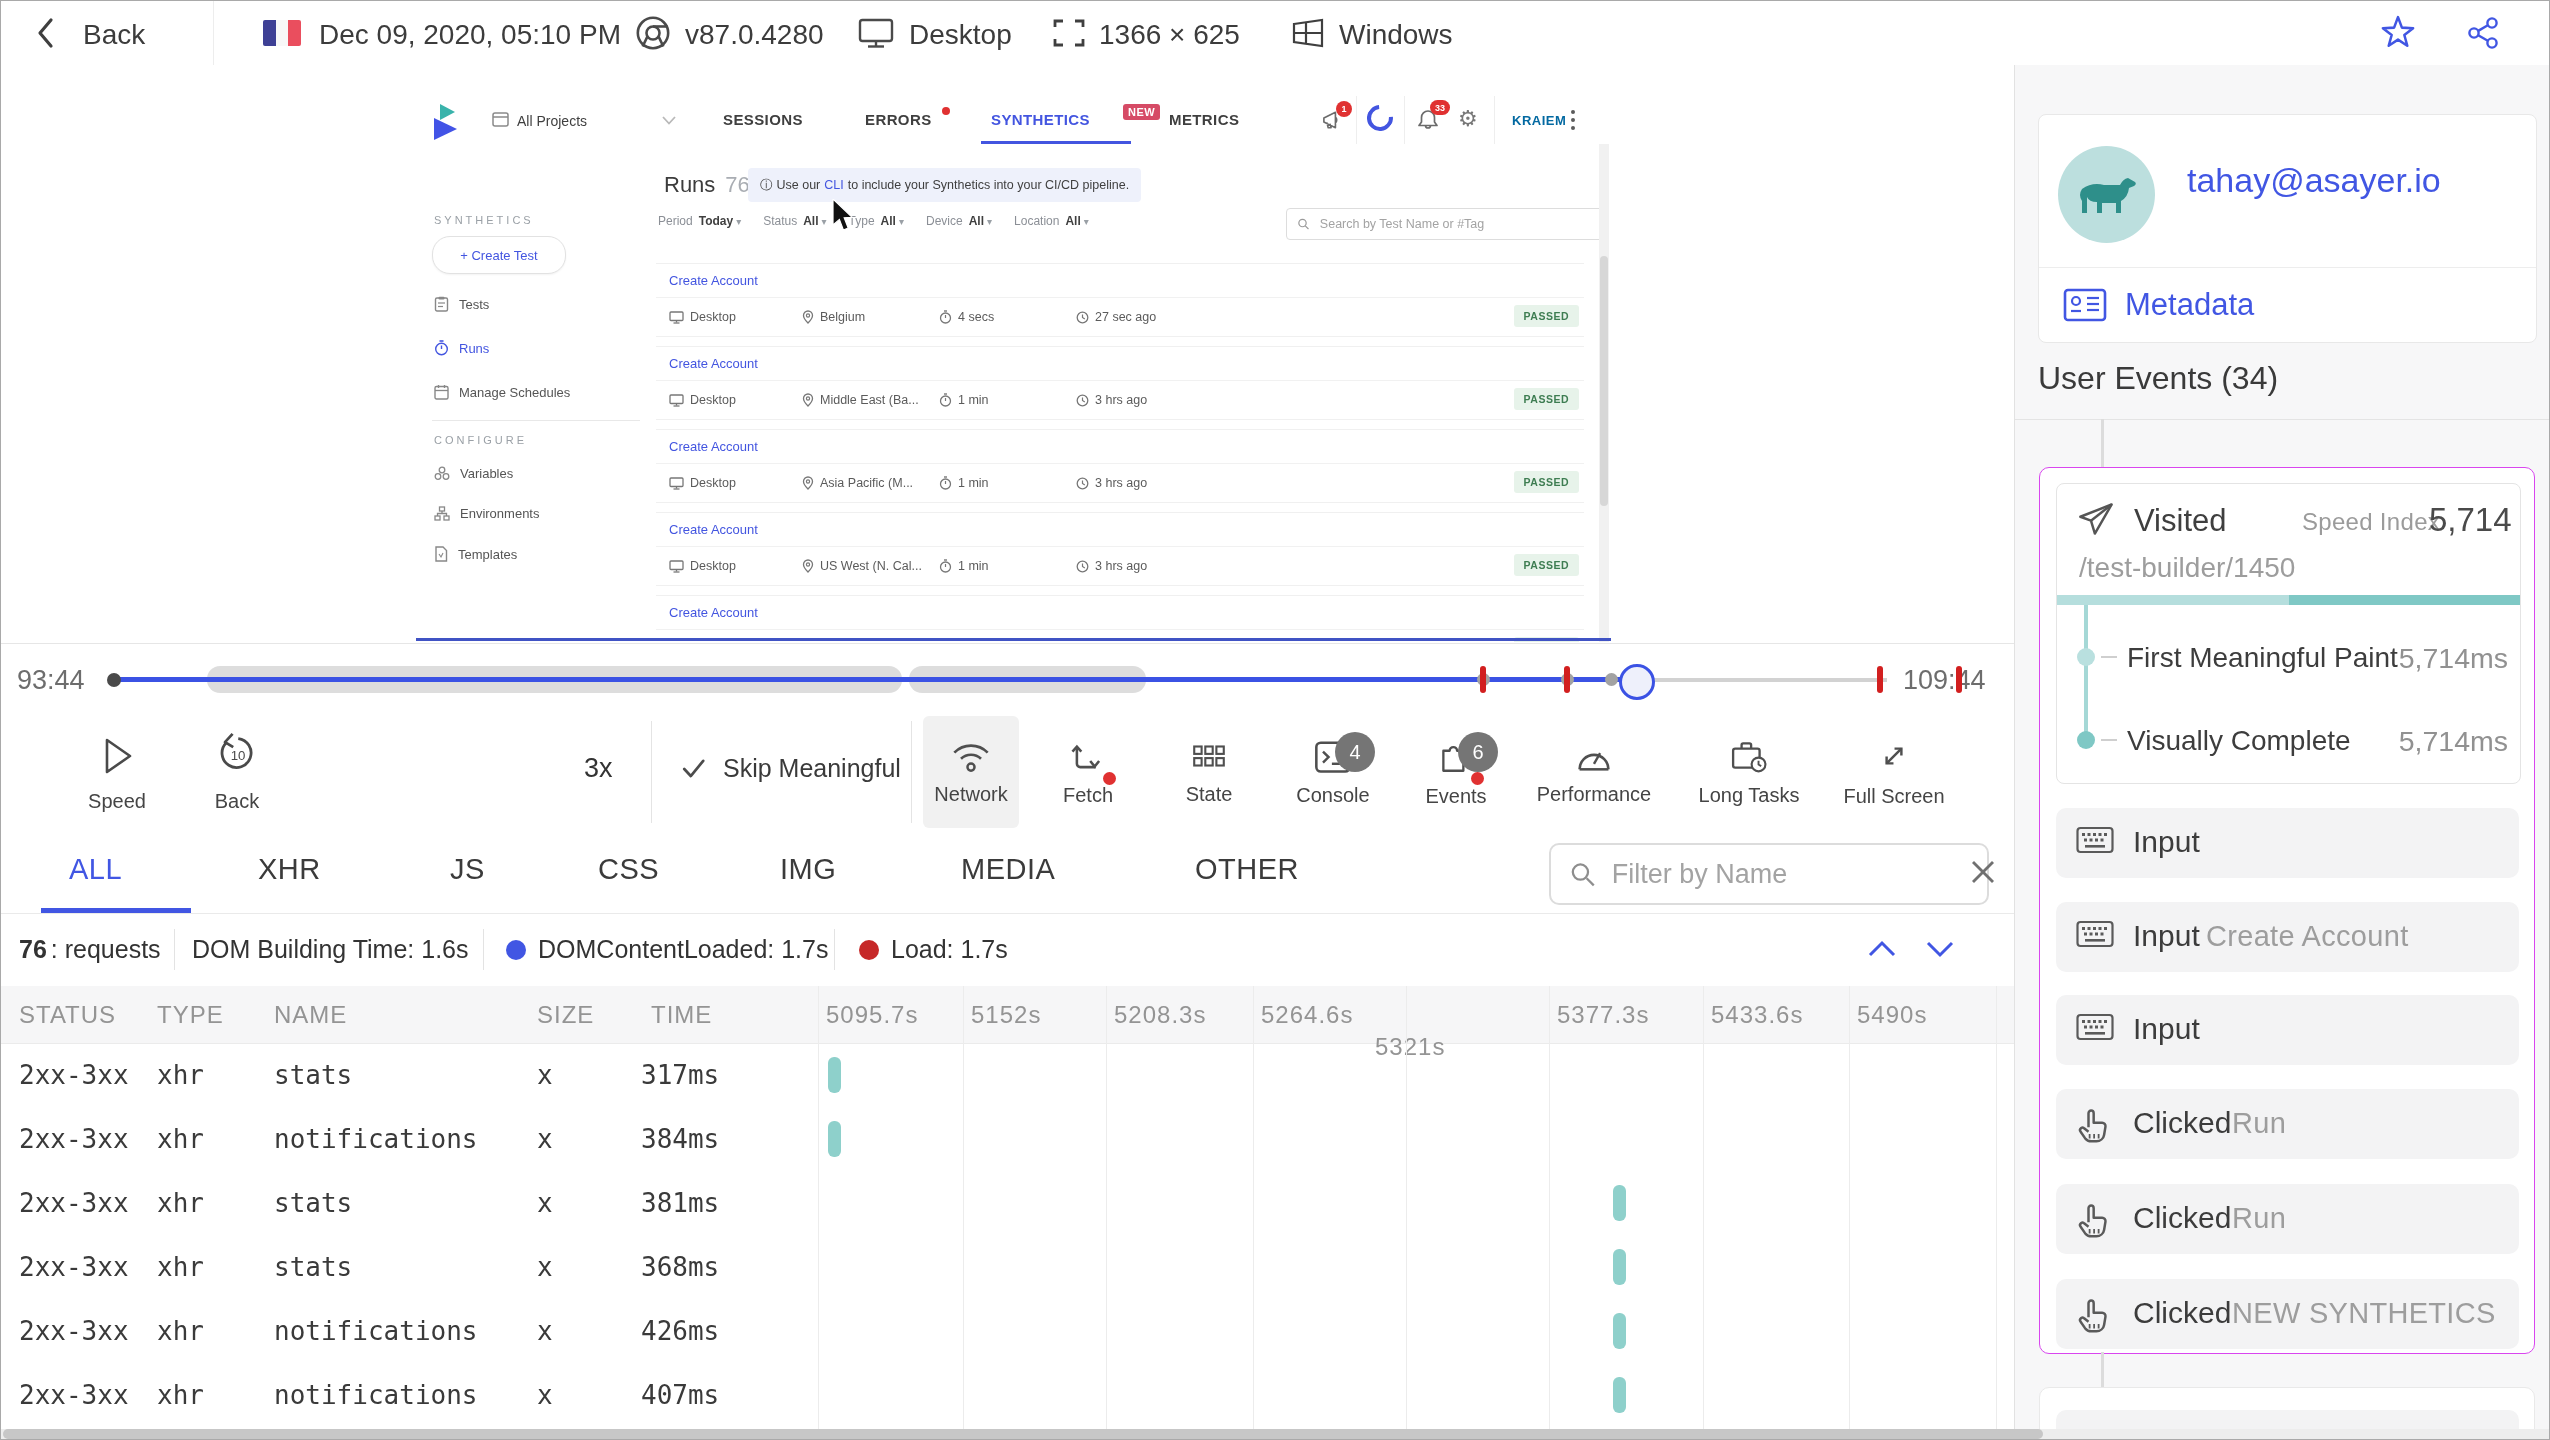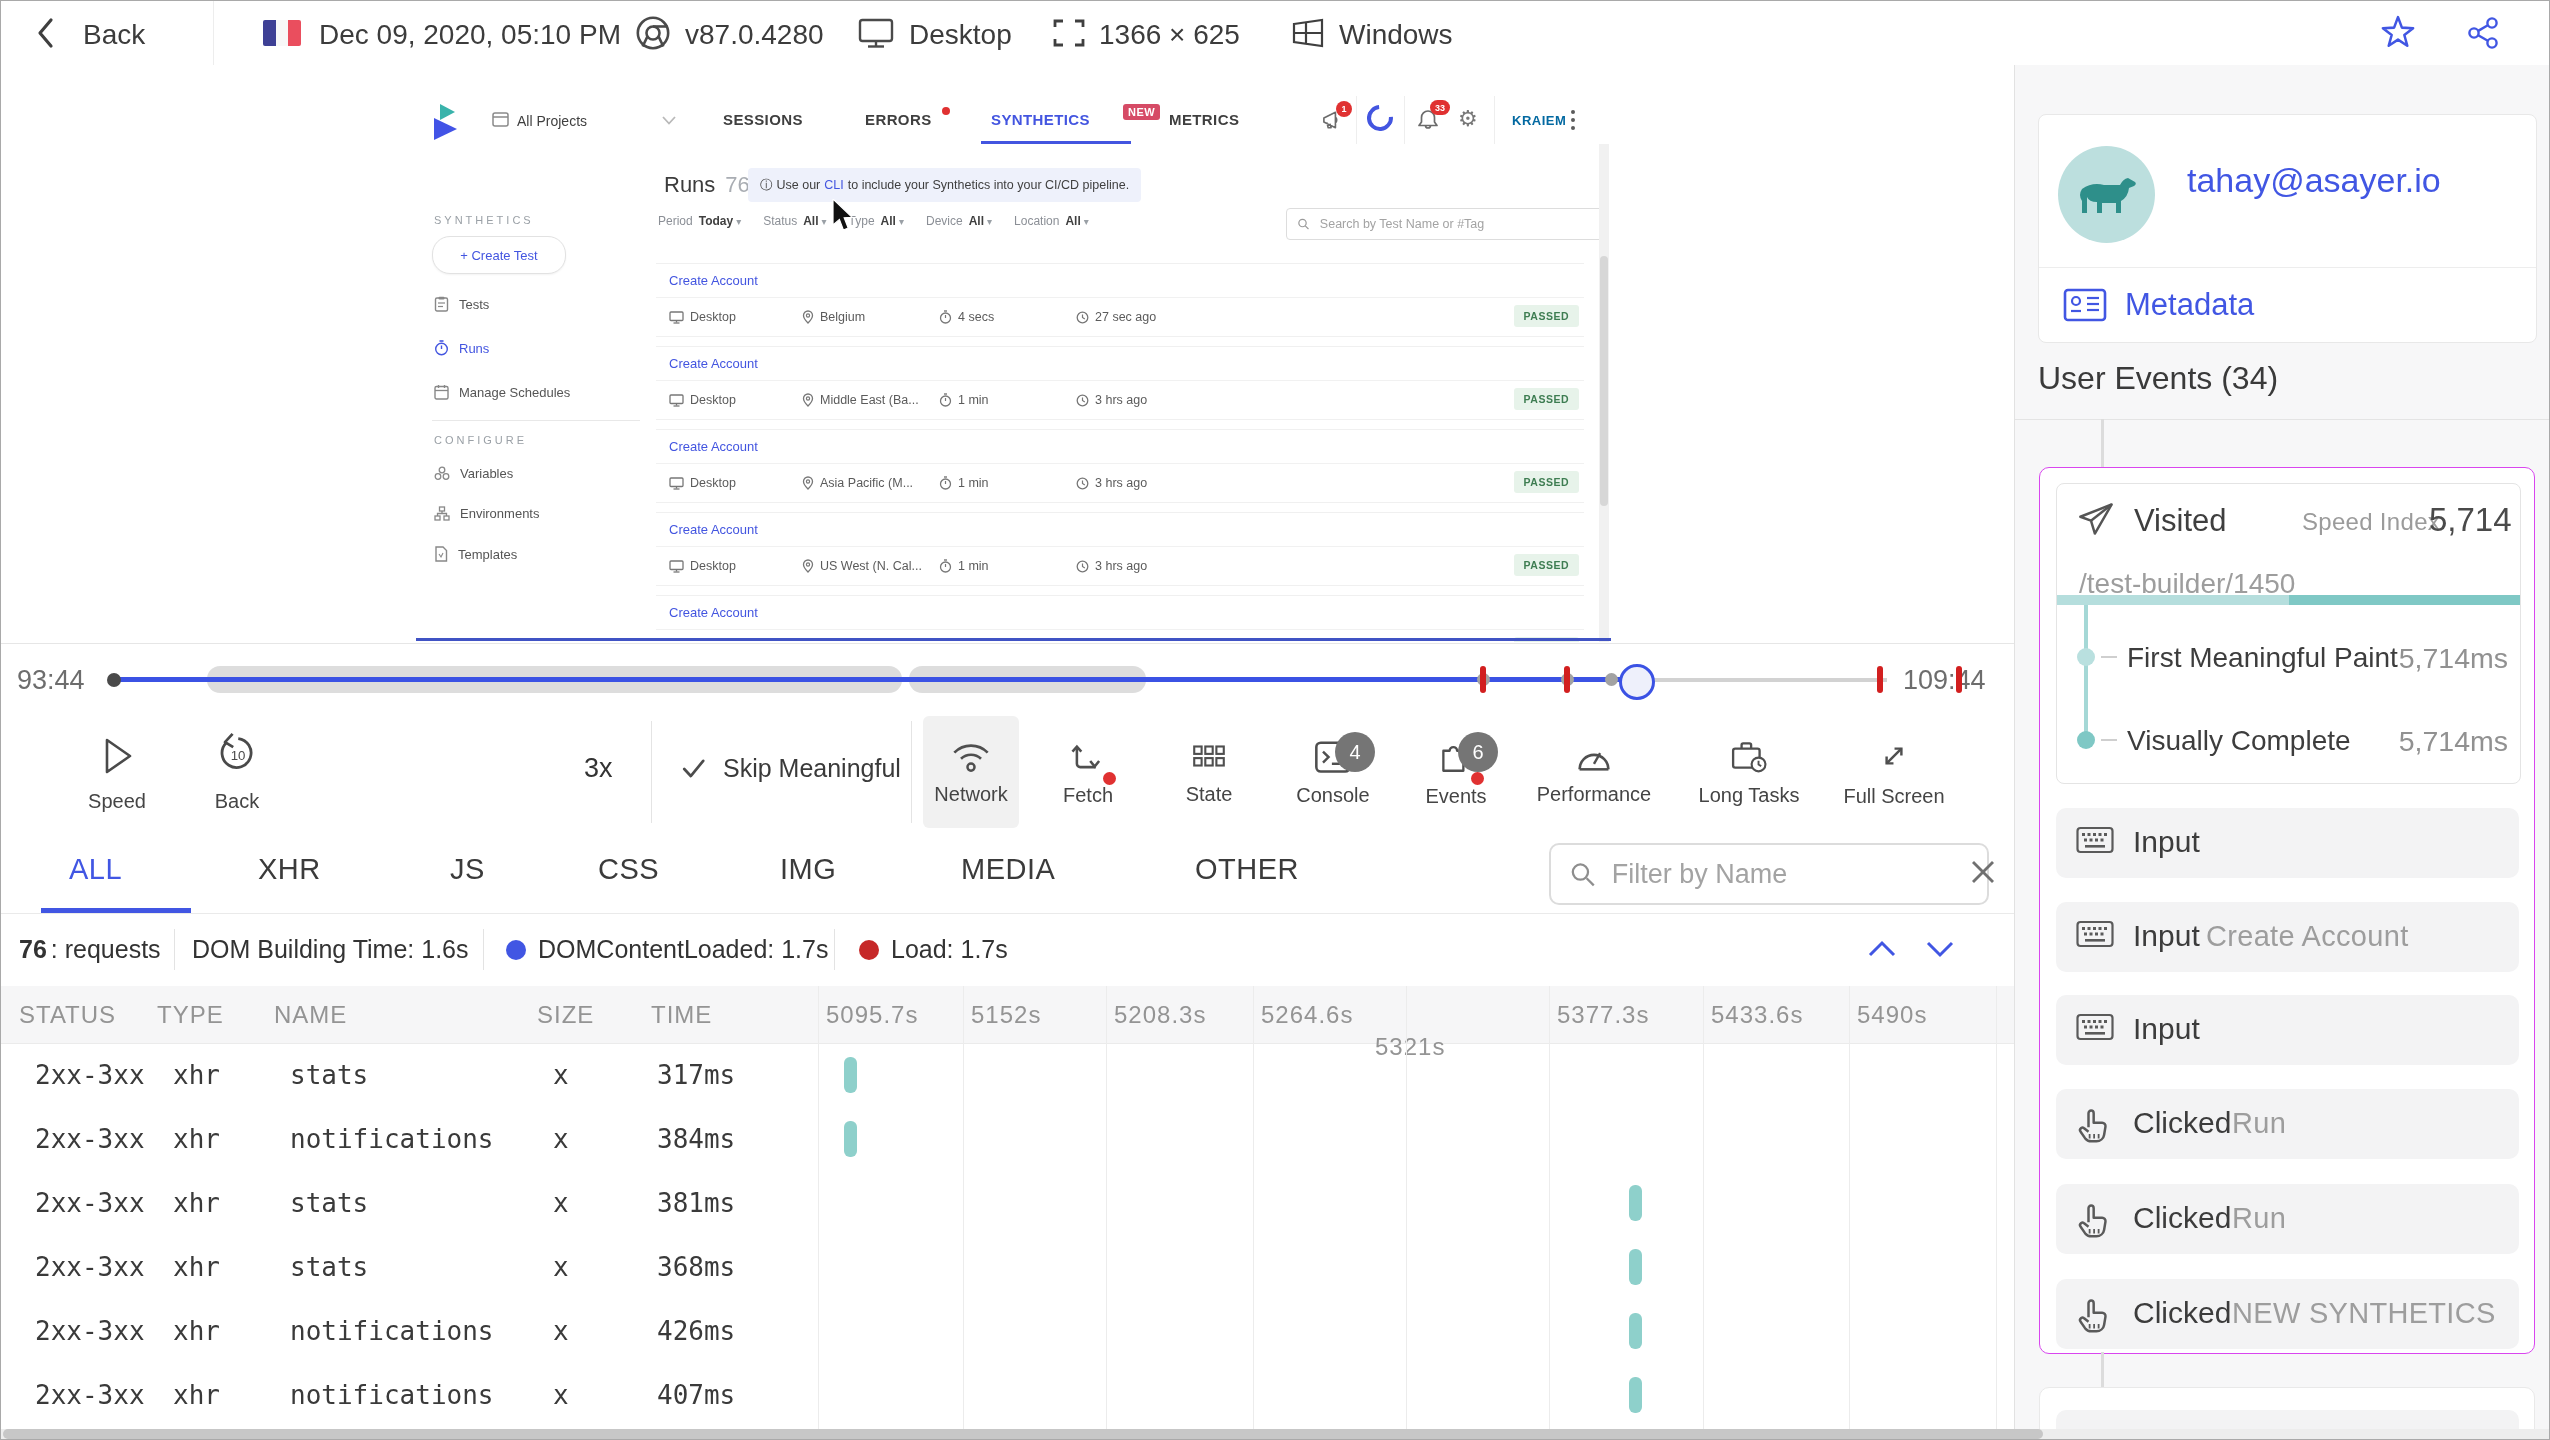--- a/index.html
+++ b/index.html
@@ -118,7 +118,7 @@
   .vlabel{position:absolute;left:77px;top:19px;font-size:31px;color:#3f3f3f;}
   .si-label{position:absolute;left:245px;top:24px;font-size:24px;color:#9b9b9b;letter-spacing:.3px;}
   .si-value{position:absolute;left:372px;top:17px;font-size:33px;color:#4a4a4a;}
-  .vurl{position:absolute;left:22px;top:84px;font-size:28px;color:#9d9d9d;}
+  .vurl{position:absolute;left:22px;top:68px;font-size:28px;color:#9d9d9d;}
   .vbar{position:absolute;left:0;top:111px;width:100%;height:10px;}
   .vline{position:absolute;left:27px;top:121px;width:4px;height:135px;background:#a5d8d6;}
   .metric{position:absolute;left:0;width:100%;height:36px;}

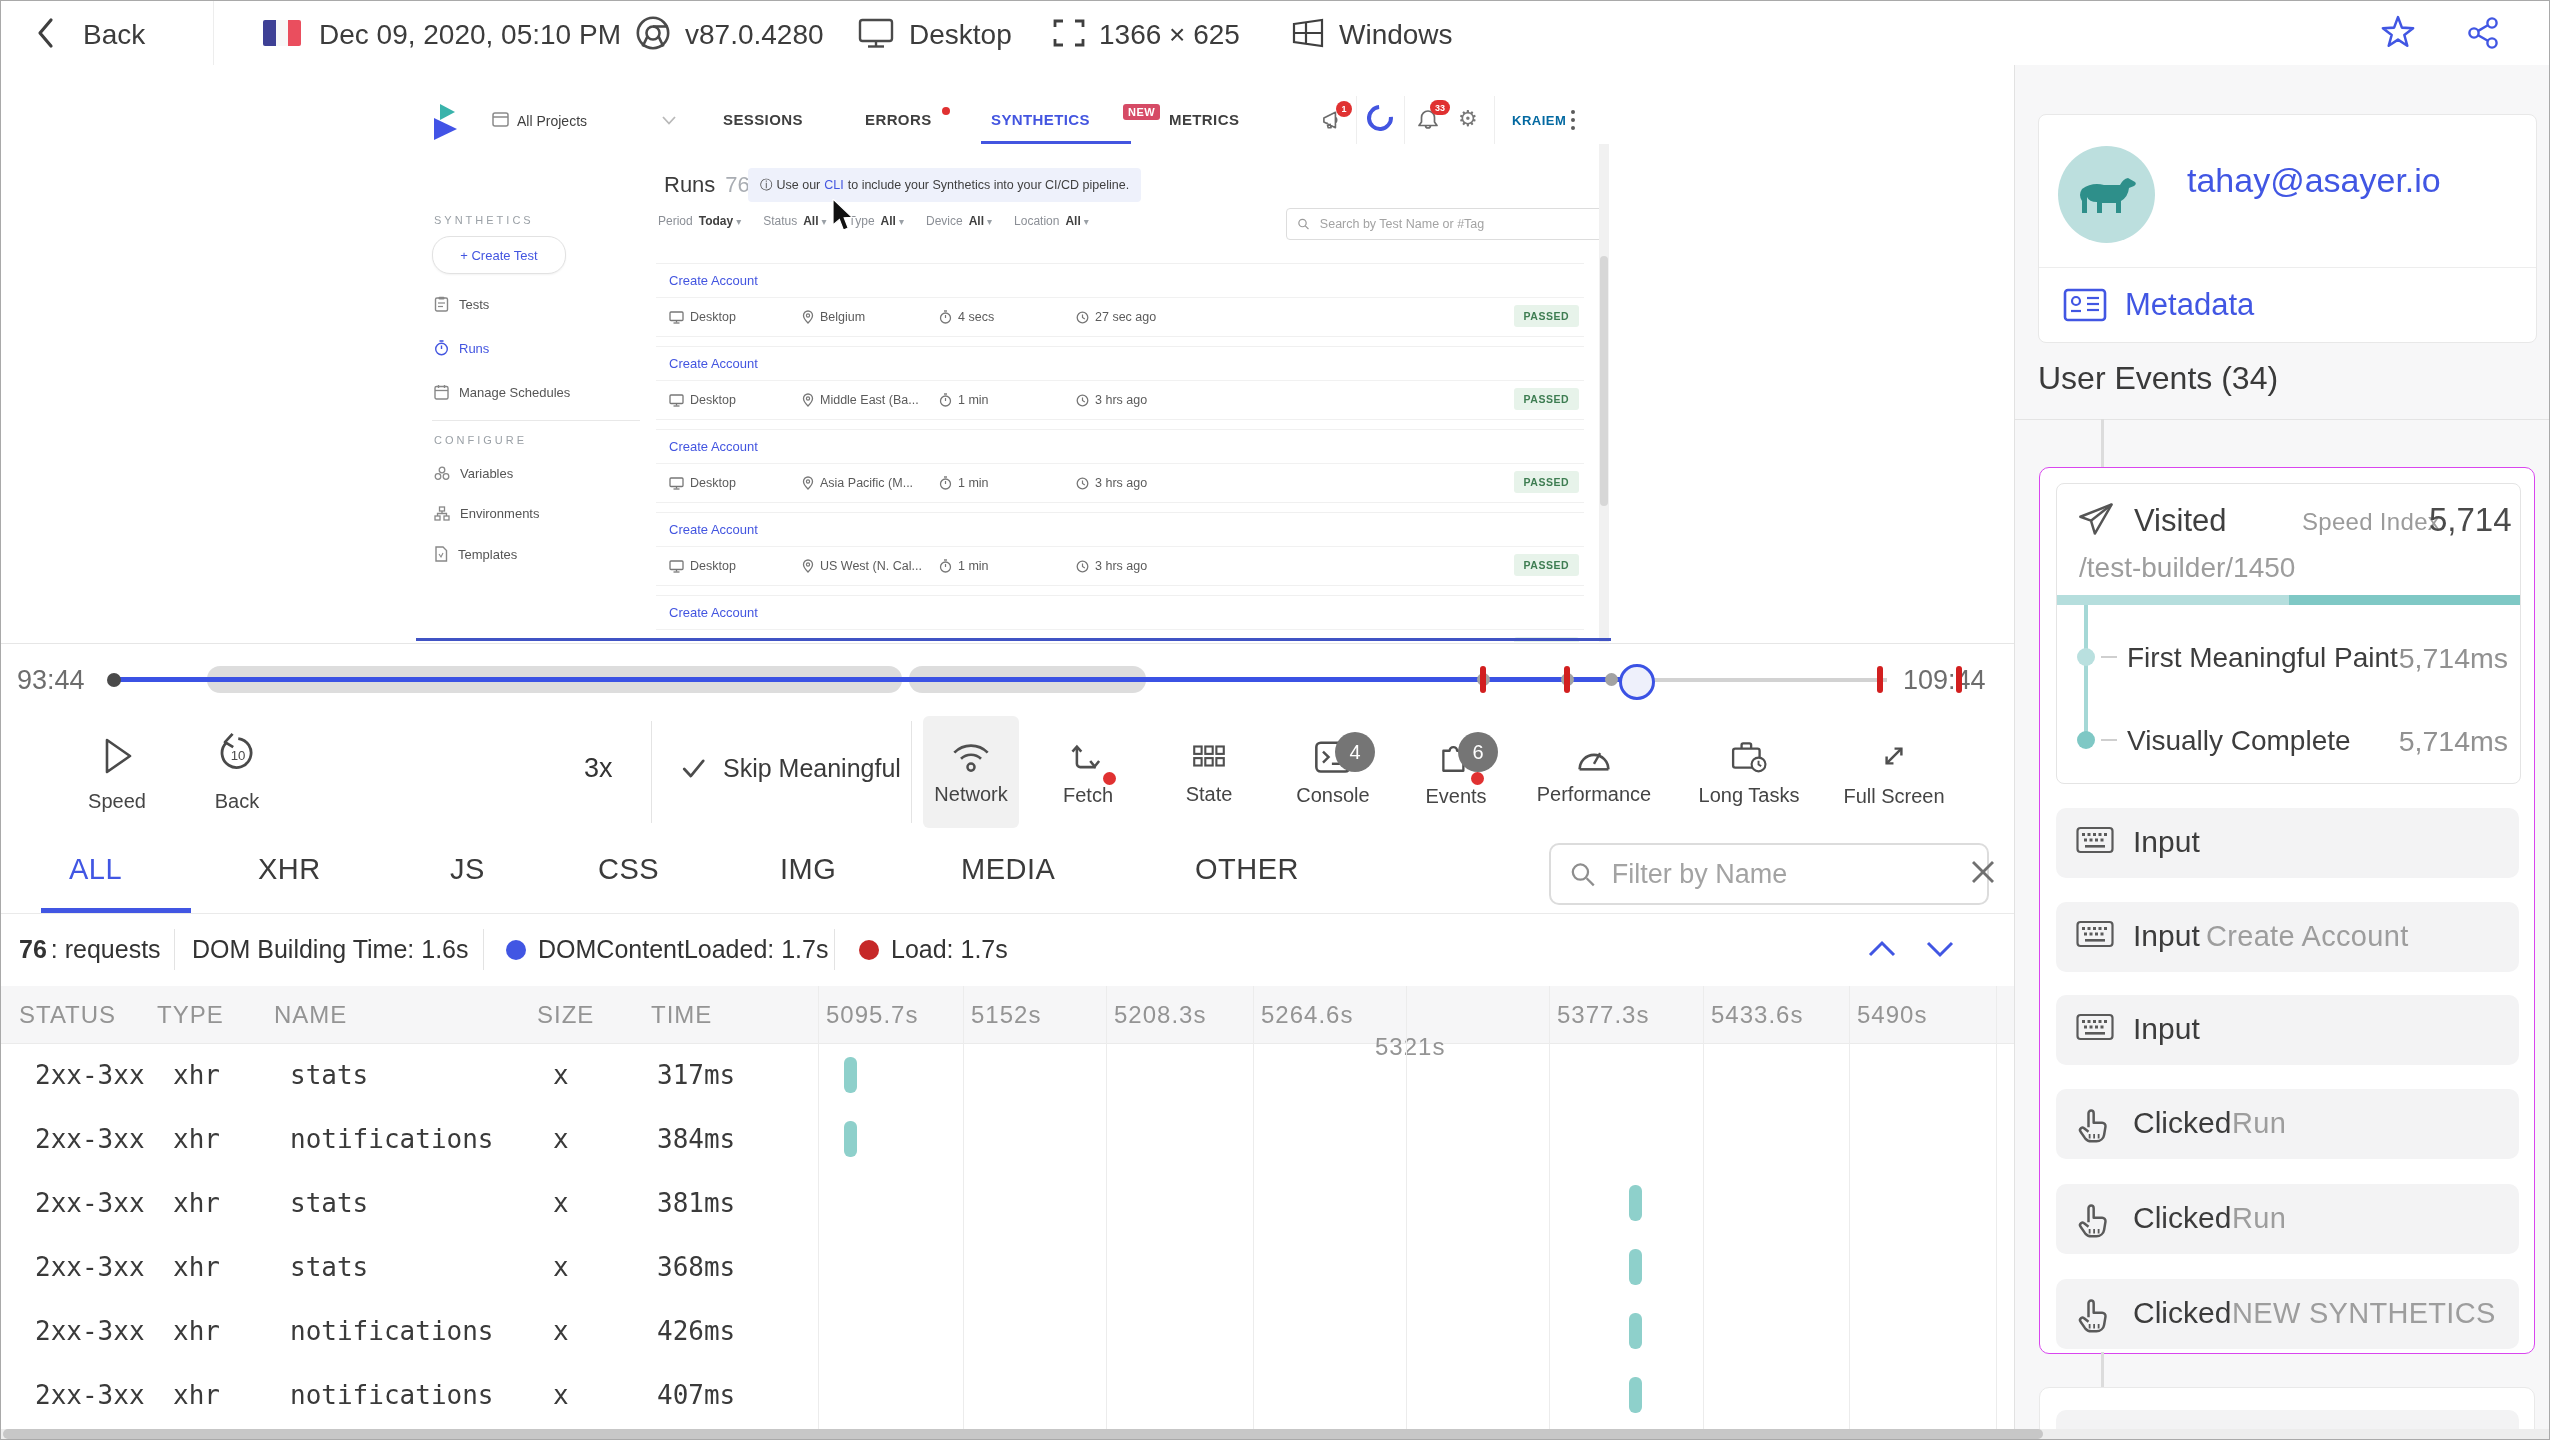--- a/index.html
+++ b/index.html
@@ -94,7 +94,7 @@
   .thead{position:absolute;left:0;top:155px;width:2013px;height:57px;background:#f6f6f7;border-bottom:1px solid #ebebeb;}
   .hlabel{position:absolute;top:15px;font-size:24px;color:#949494;letter-spacing:1px;}
   .gridline{position:absolute;top:155px;width:1px;height:443px;background:#ececec;}
-  .trows{position:absolute;left:0;top:212px;width:2013px;margin-left:16px;}
+  .trows{position:absolute;left:0;top:212px;width:2013px;}
   .trow{position:relative;height:64px;font-family:"DejaVu Sans Mono",monospace;font-size:26px;color:#3a3a3a;}
   .trow span{position:absolute;top:17px;}
   .wbar{position:absolute;top:14px;width:13px;height:36px;border-radius:6px;background:#8ed0cb;}

